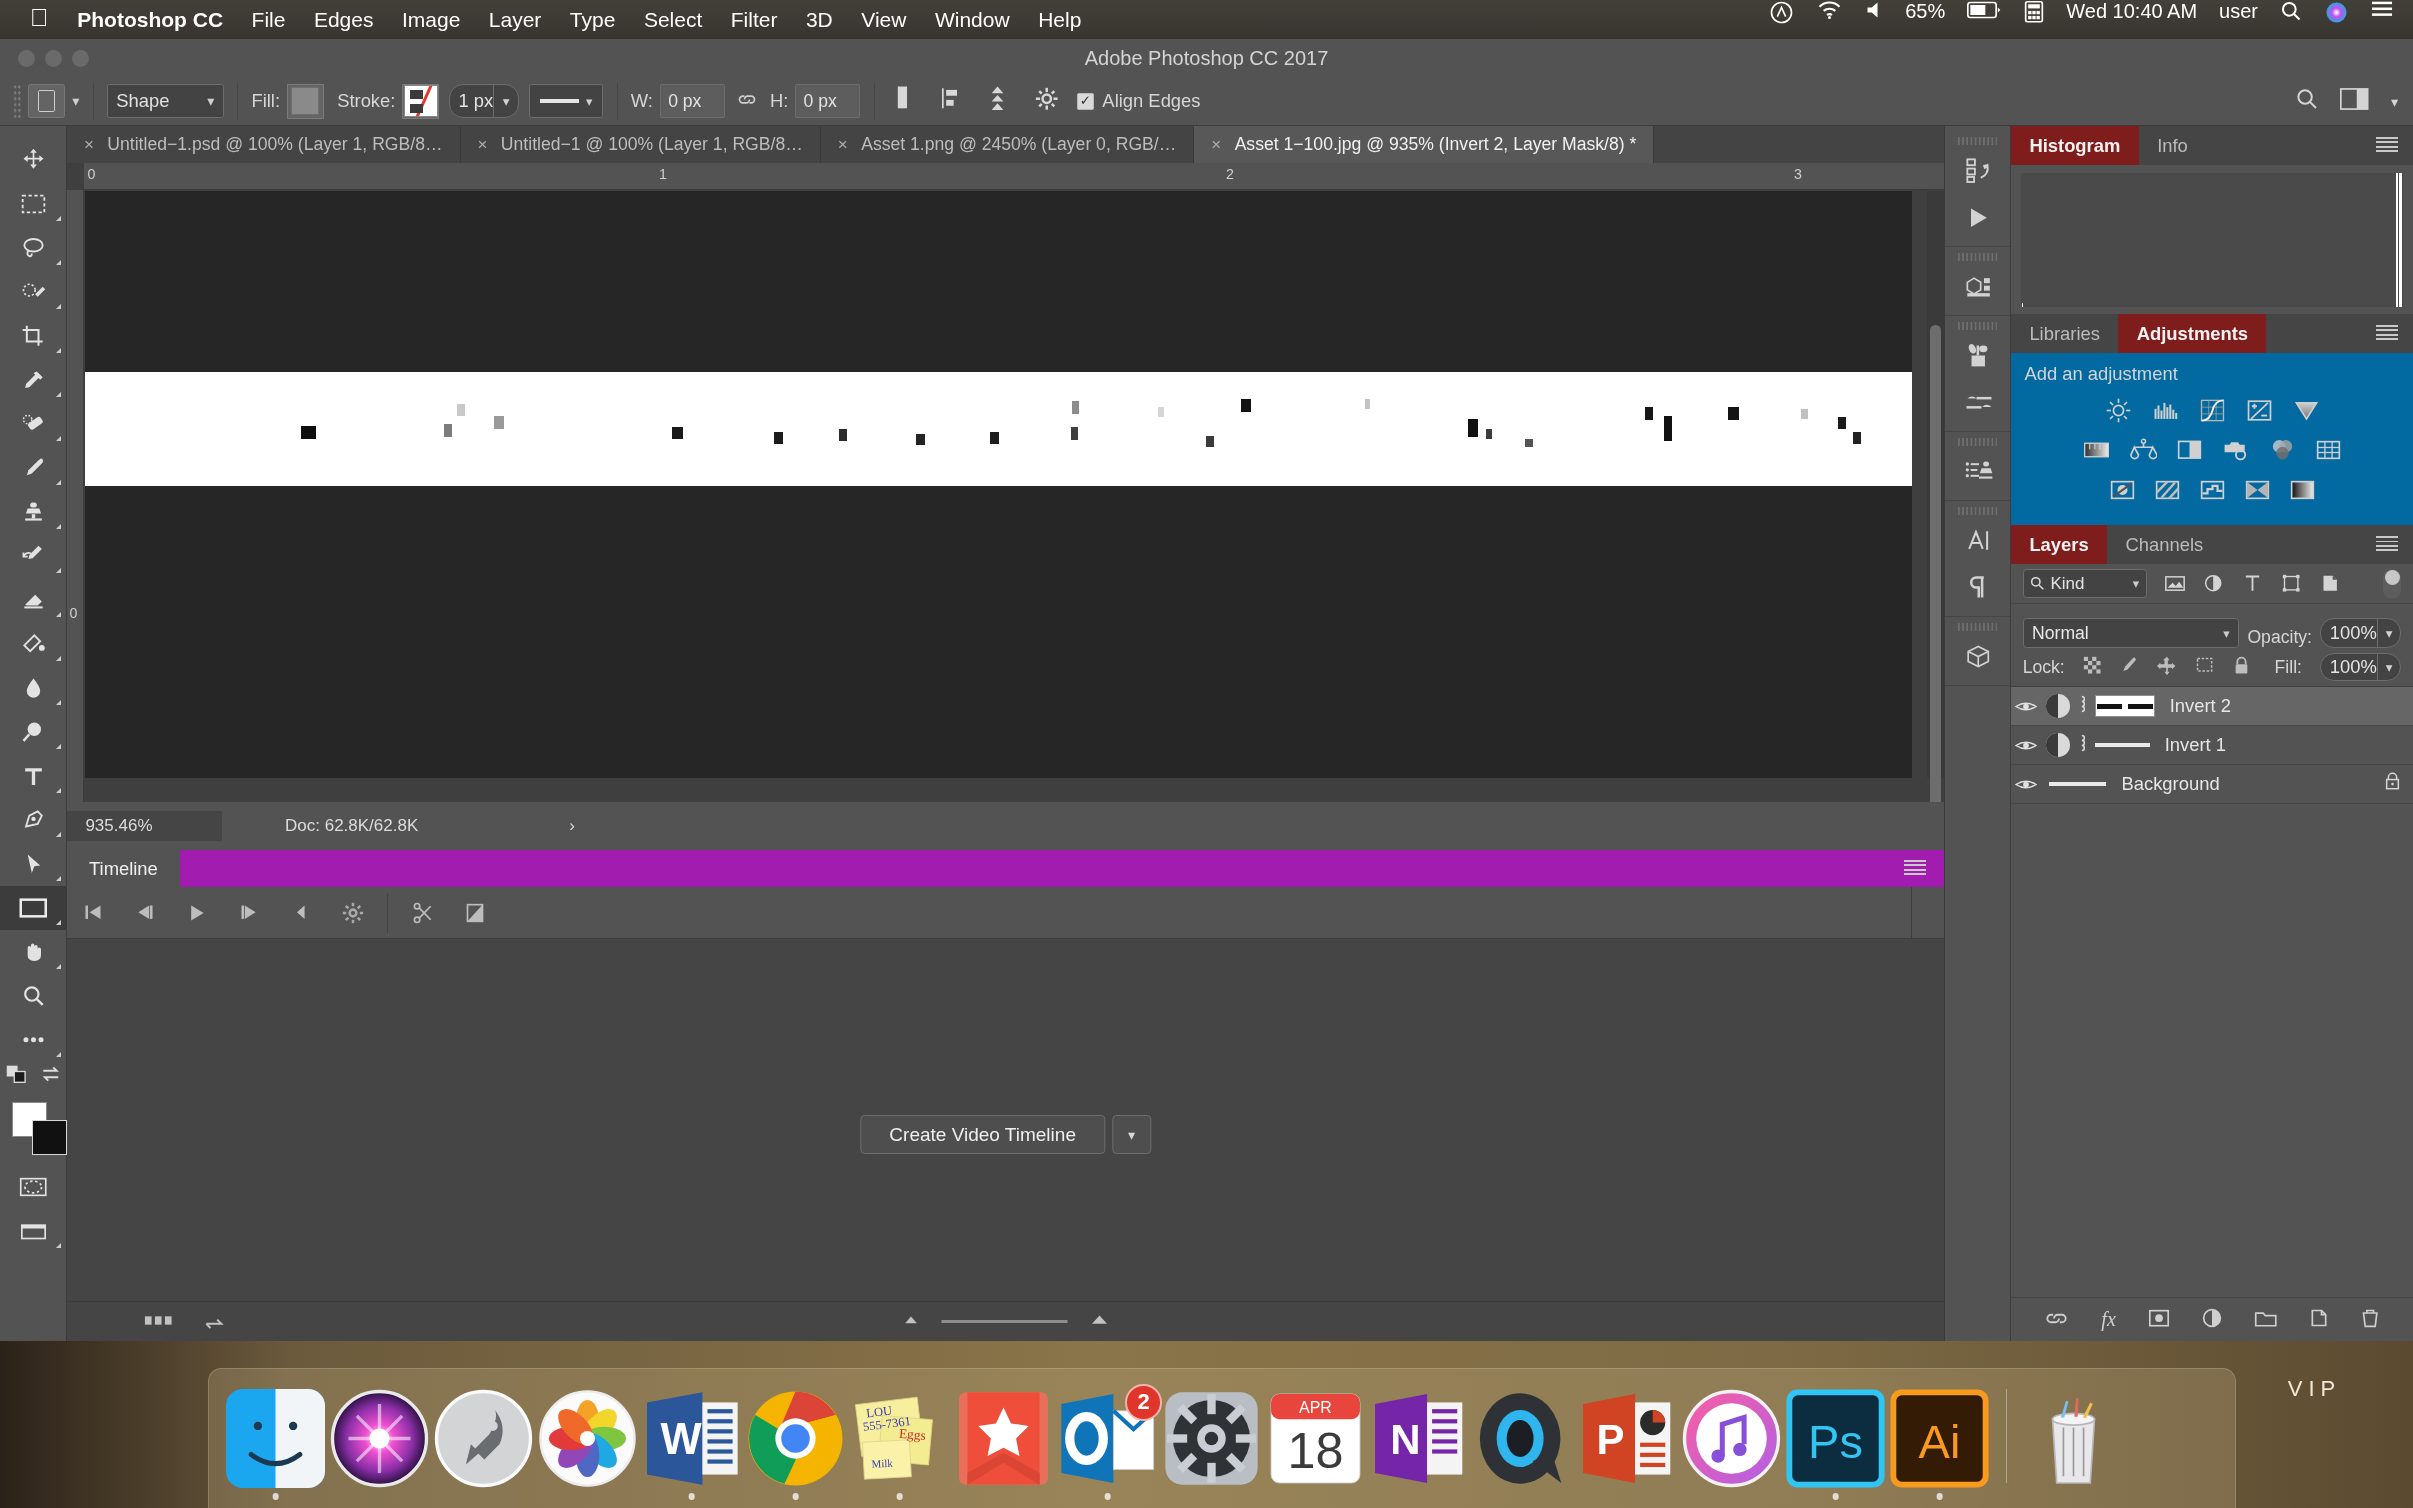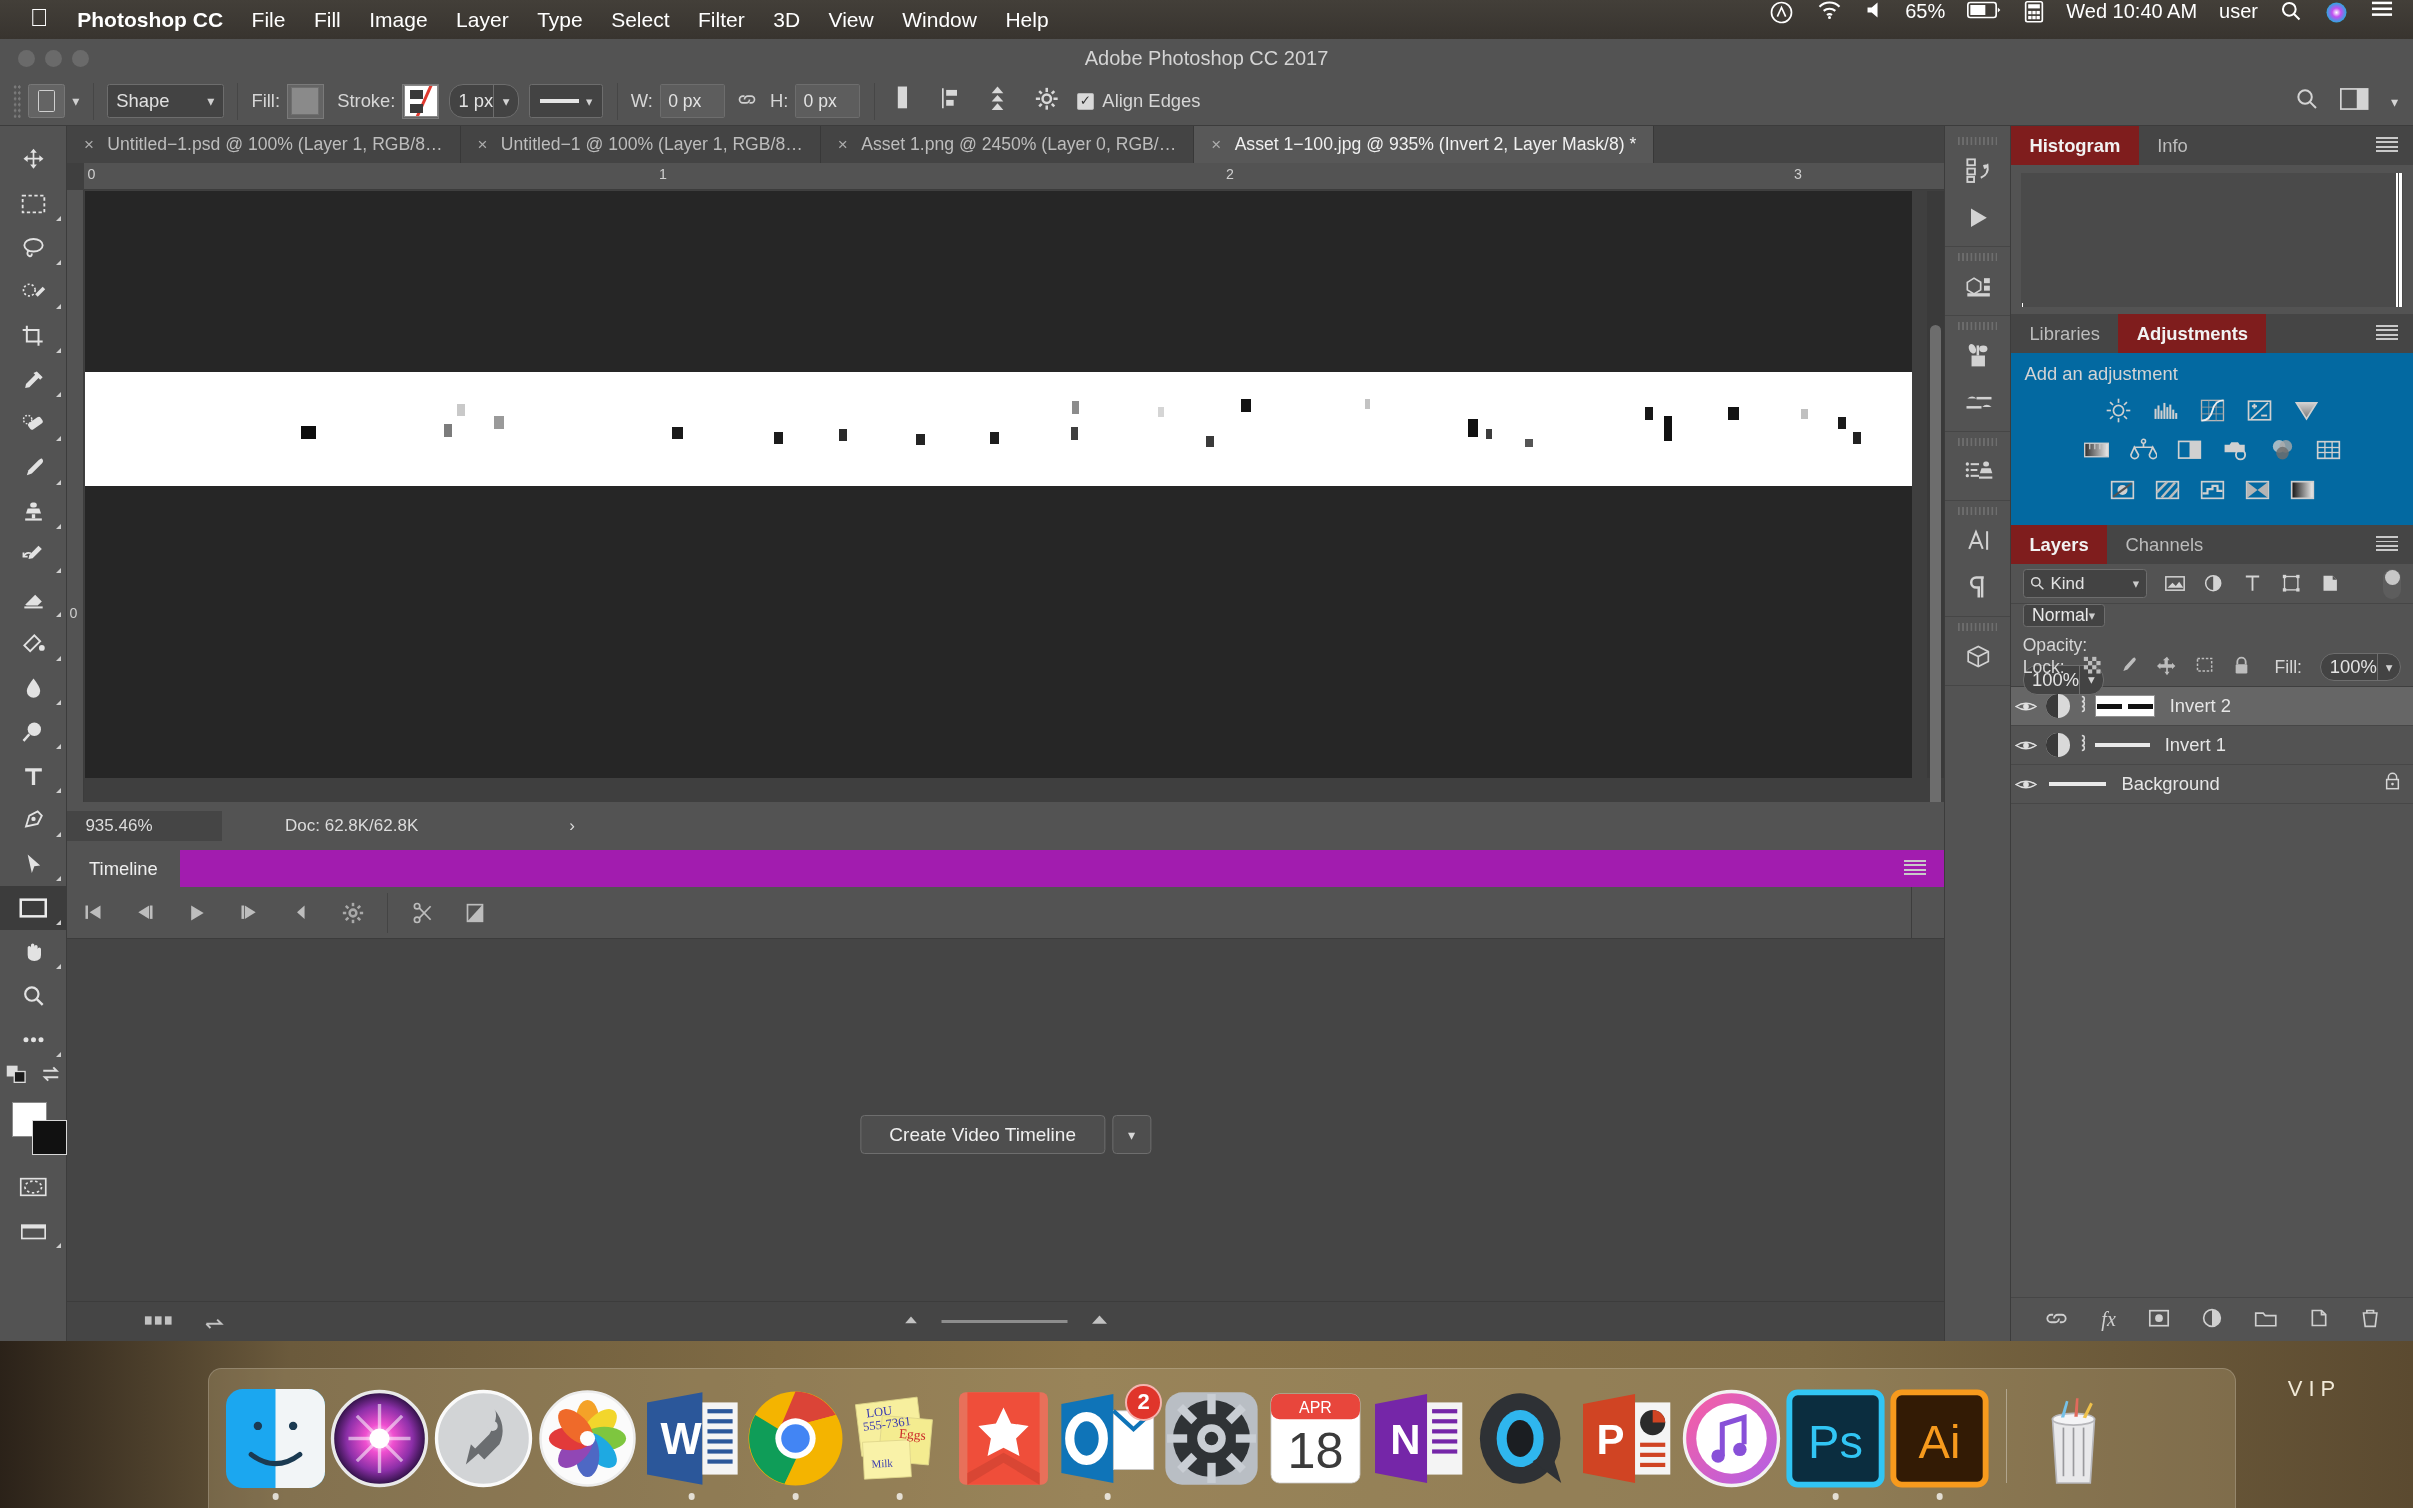--- a/index.html
+++ b/index.html
@@ -204,7 +204,7 @@
   <span class="apple-logo"></span>
   <span class="mb-app">Photoshop CC</span>
   <span class="mb-item">File</span>
-  <span class="mb-item">Fill</span>
+  <span class="mb-item">Edges</span>
   <span class="mb-item">Image</span>
   <span class="mb-item">Layer</span>
   <span class="mb-item">Type</span>

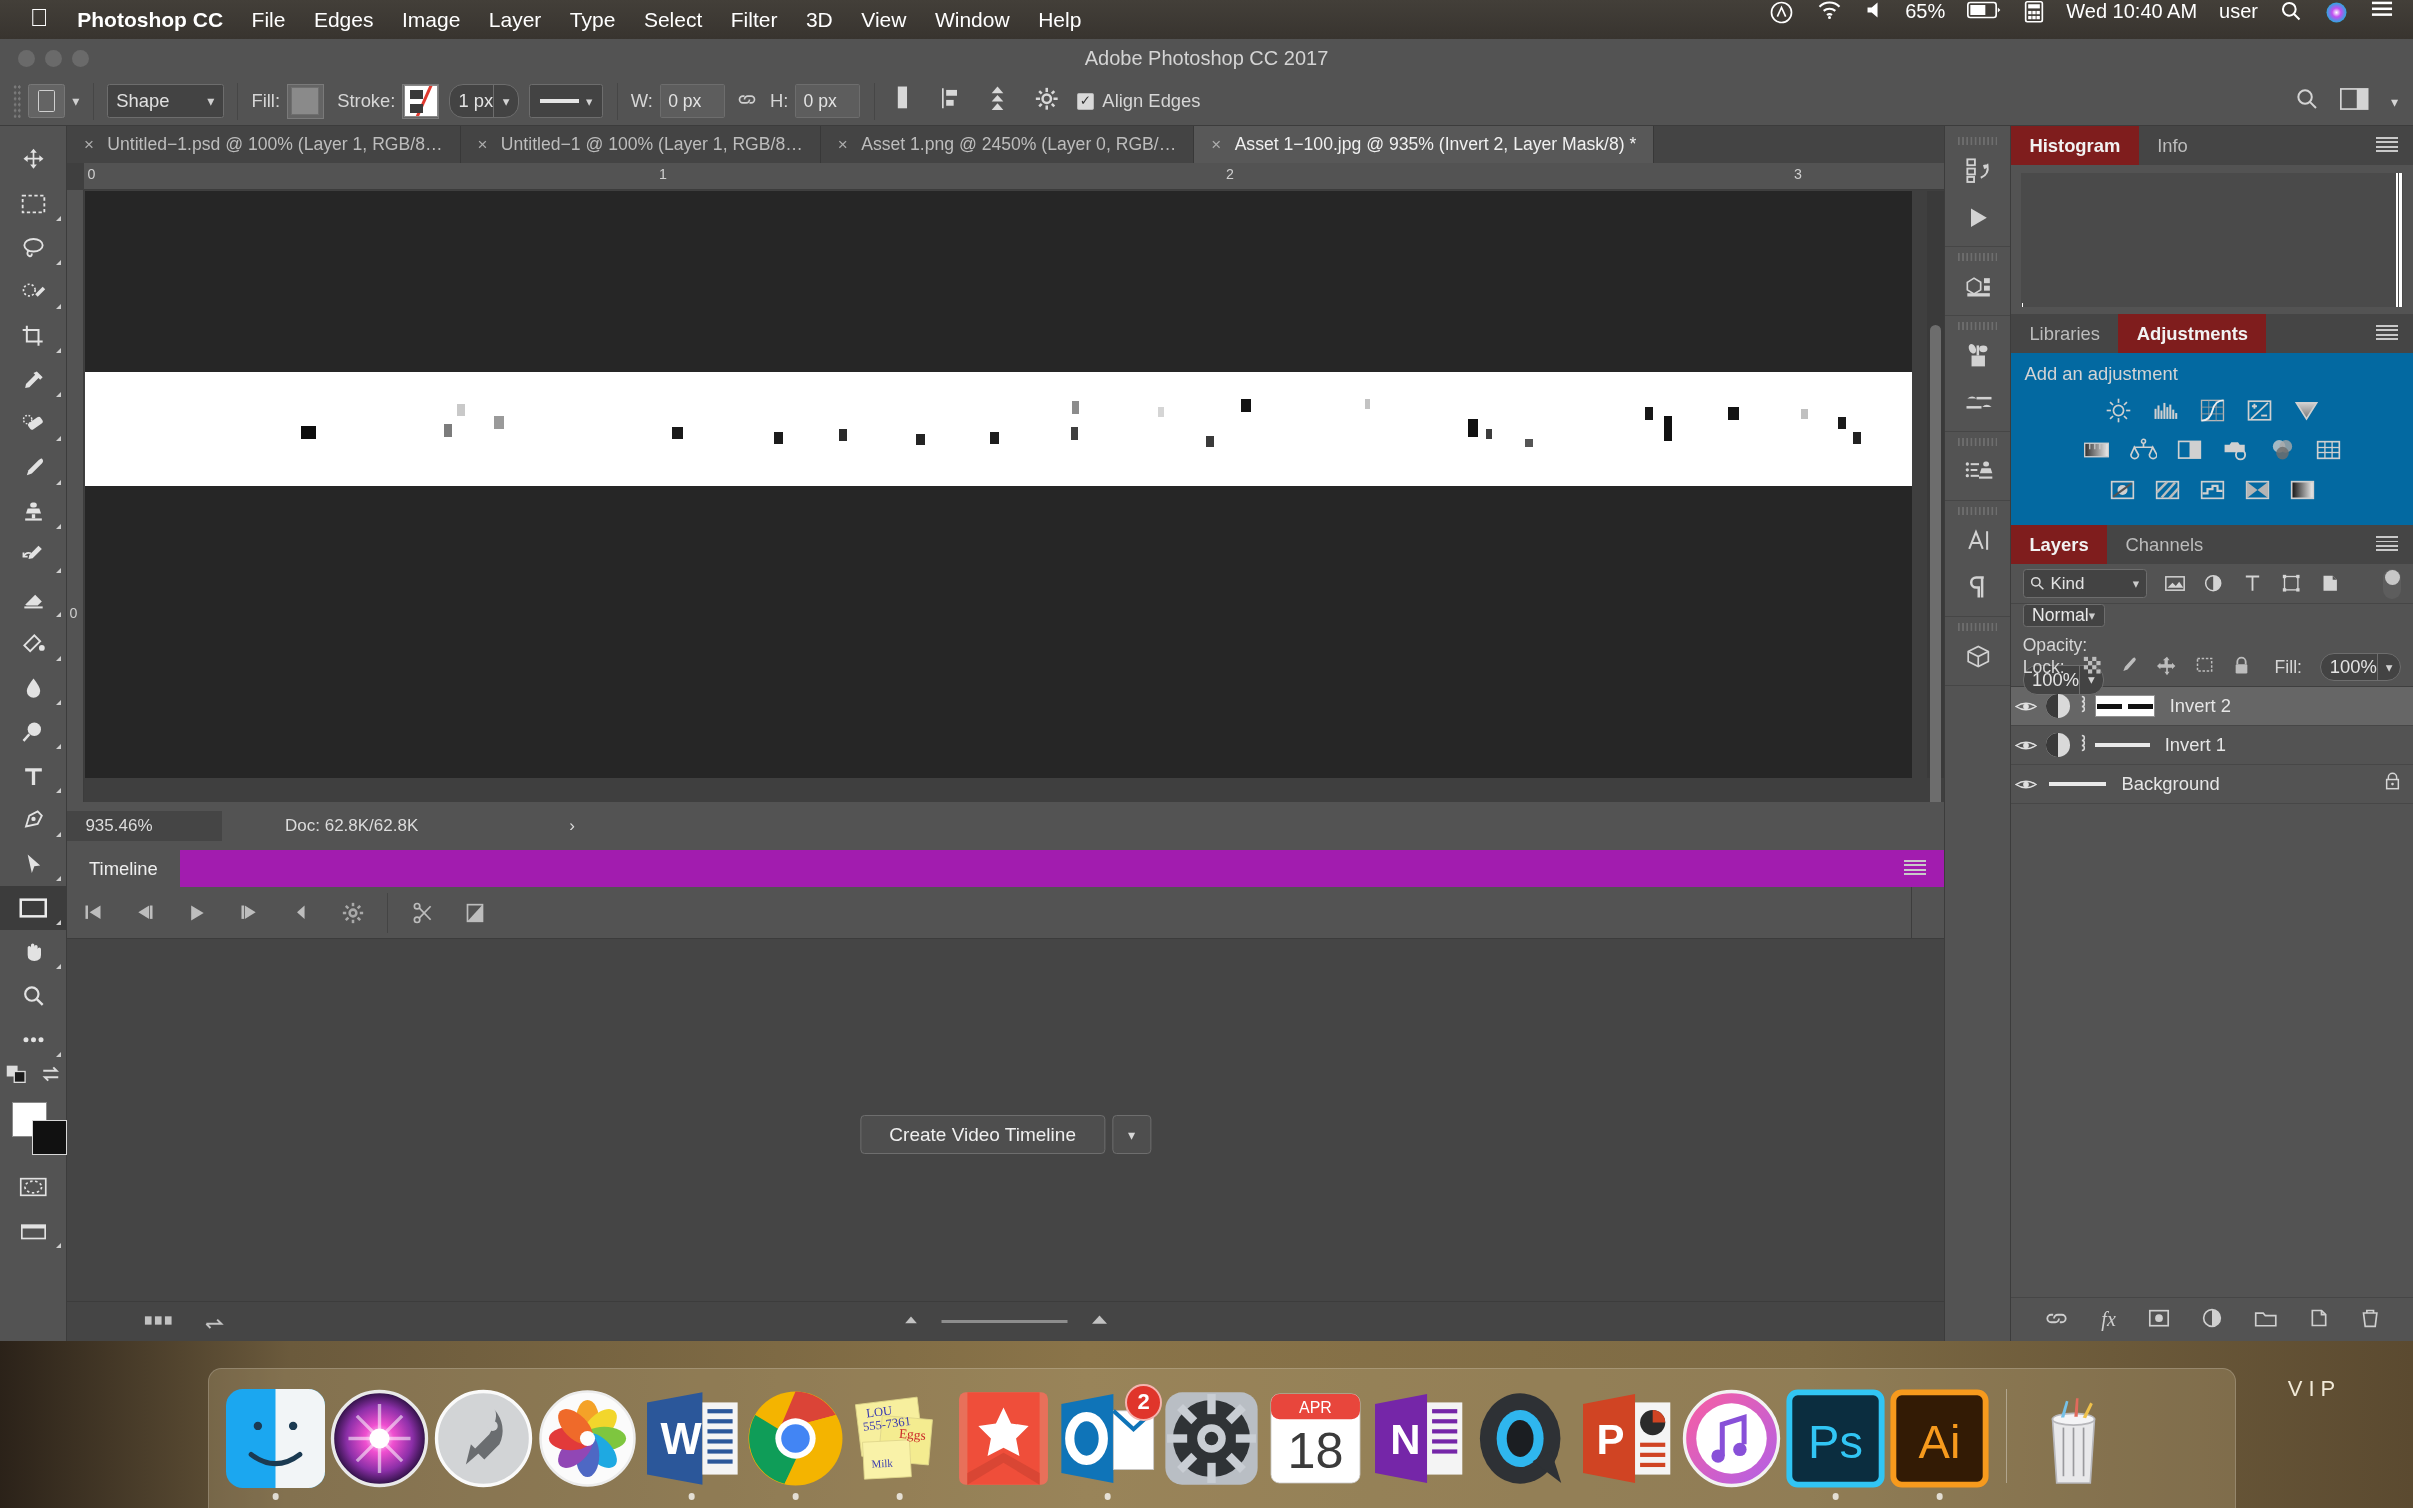--- a/index.html
+++ b/index.html
@@ -167,7 +167,7 @@
   .ftog{width:22px;height:25px;display:flex;align-items:center;justify-content:center;}
   #ftoggle{width:18.4px;height:30px;background:#5d5d5d;border-radius:9.2px;position:relative;margin-left:auto;}
   #ftoggle:after{content:"";position:absolute;left:1.7px;top:1.7px;width:15px;height:15px;background:#c7c7c7;border-radius:50%;}
-  #blend-row{height:44px;display:flex;align-items:flex-start;gap:8.4px;padding:0 11.7px;flex-direction:column;}
+  #blend-row{height:44px;display:flex;align-items:flex-end;gap:8.4px;padding:0 11.7px;}
   #blend-sel{height:30px;flex:1;background:#434343;border:0.8px solid #6d6d6d;border-radius:3.4px;
     display:flex;align-items:center;padding:0 8.4px;color:#e8e8e8;font-size:17.6px;}
   #lock-row{height:39px;display:flex;align-items:center;gap:18.4px;padding:0 11.7px;border-bottom:0.8px solid #3f3f3f;}

